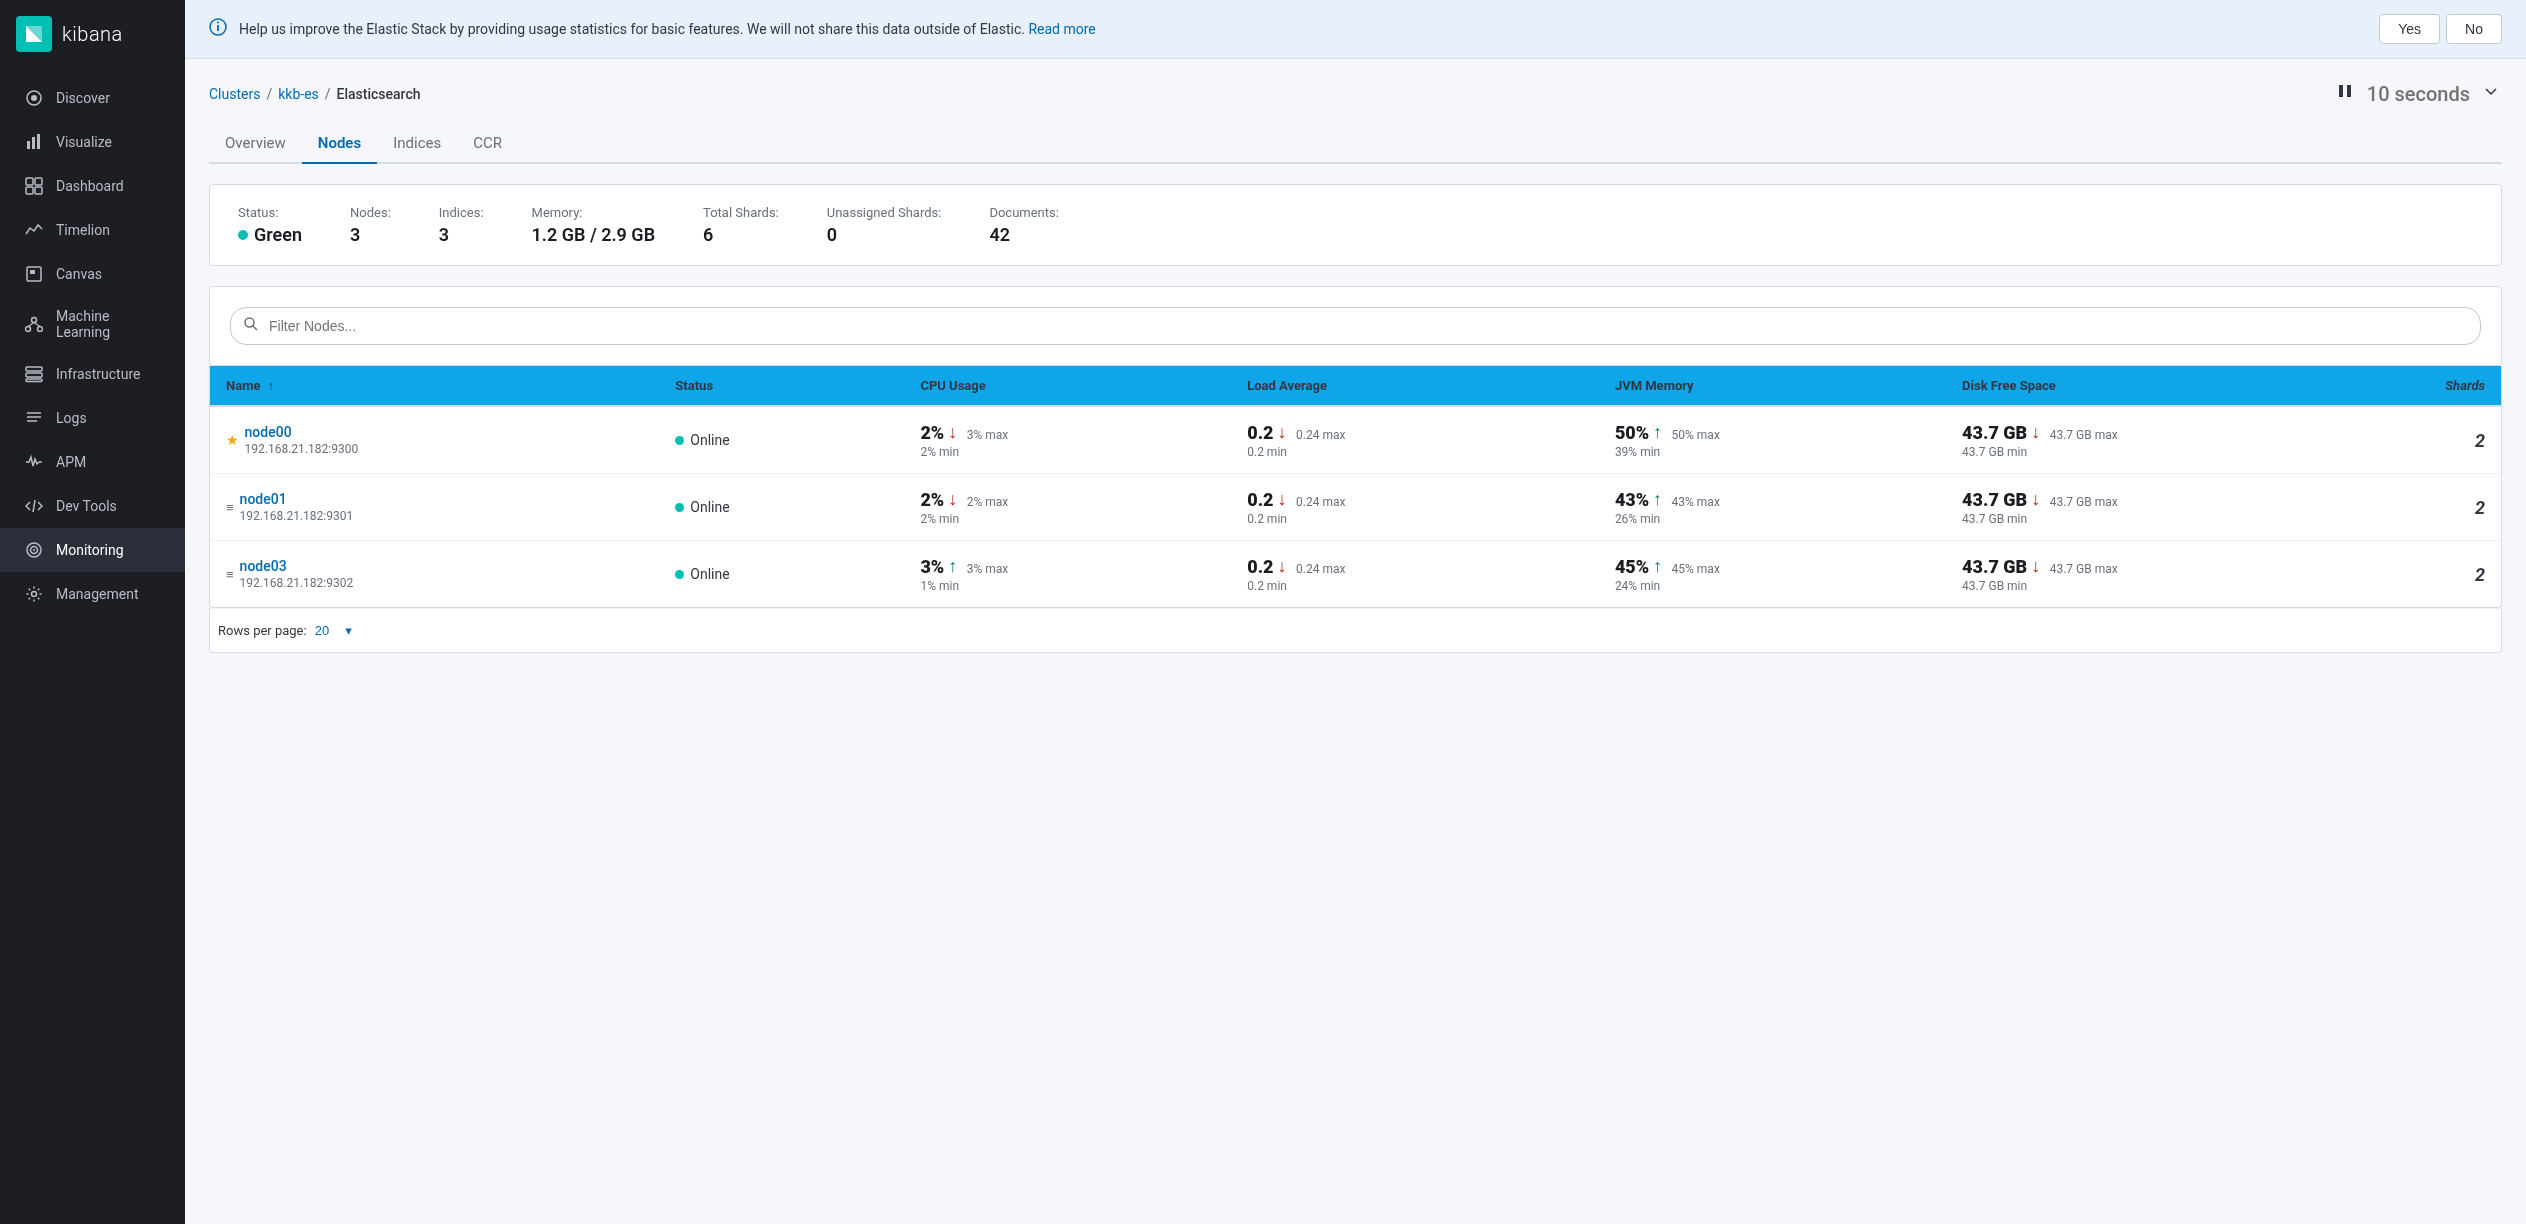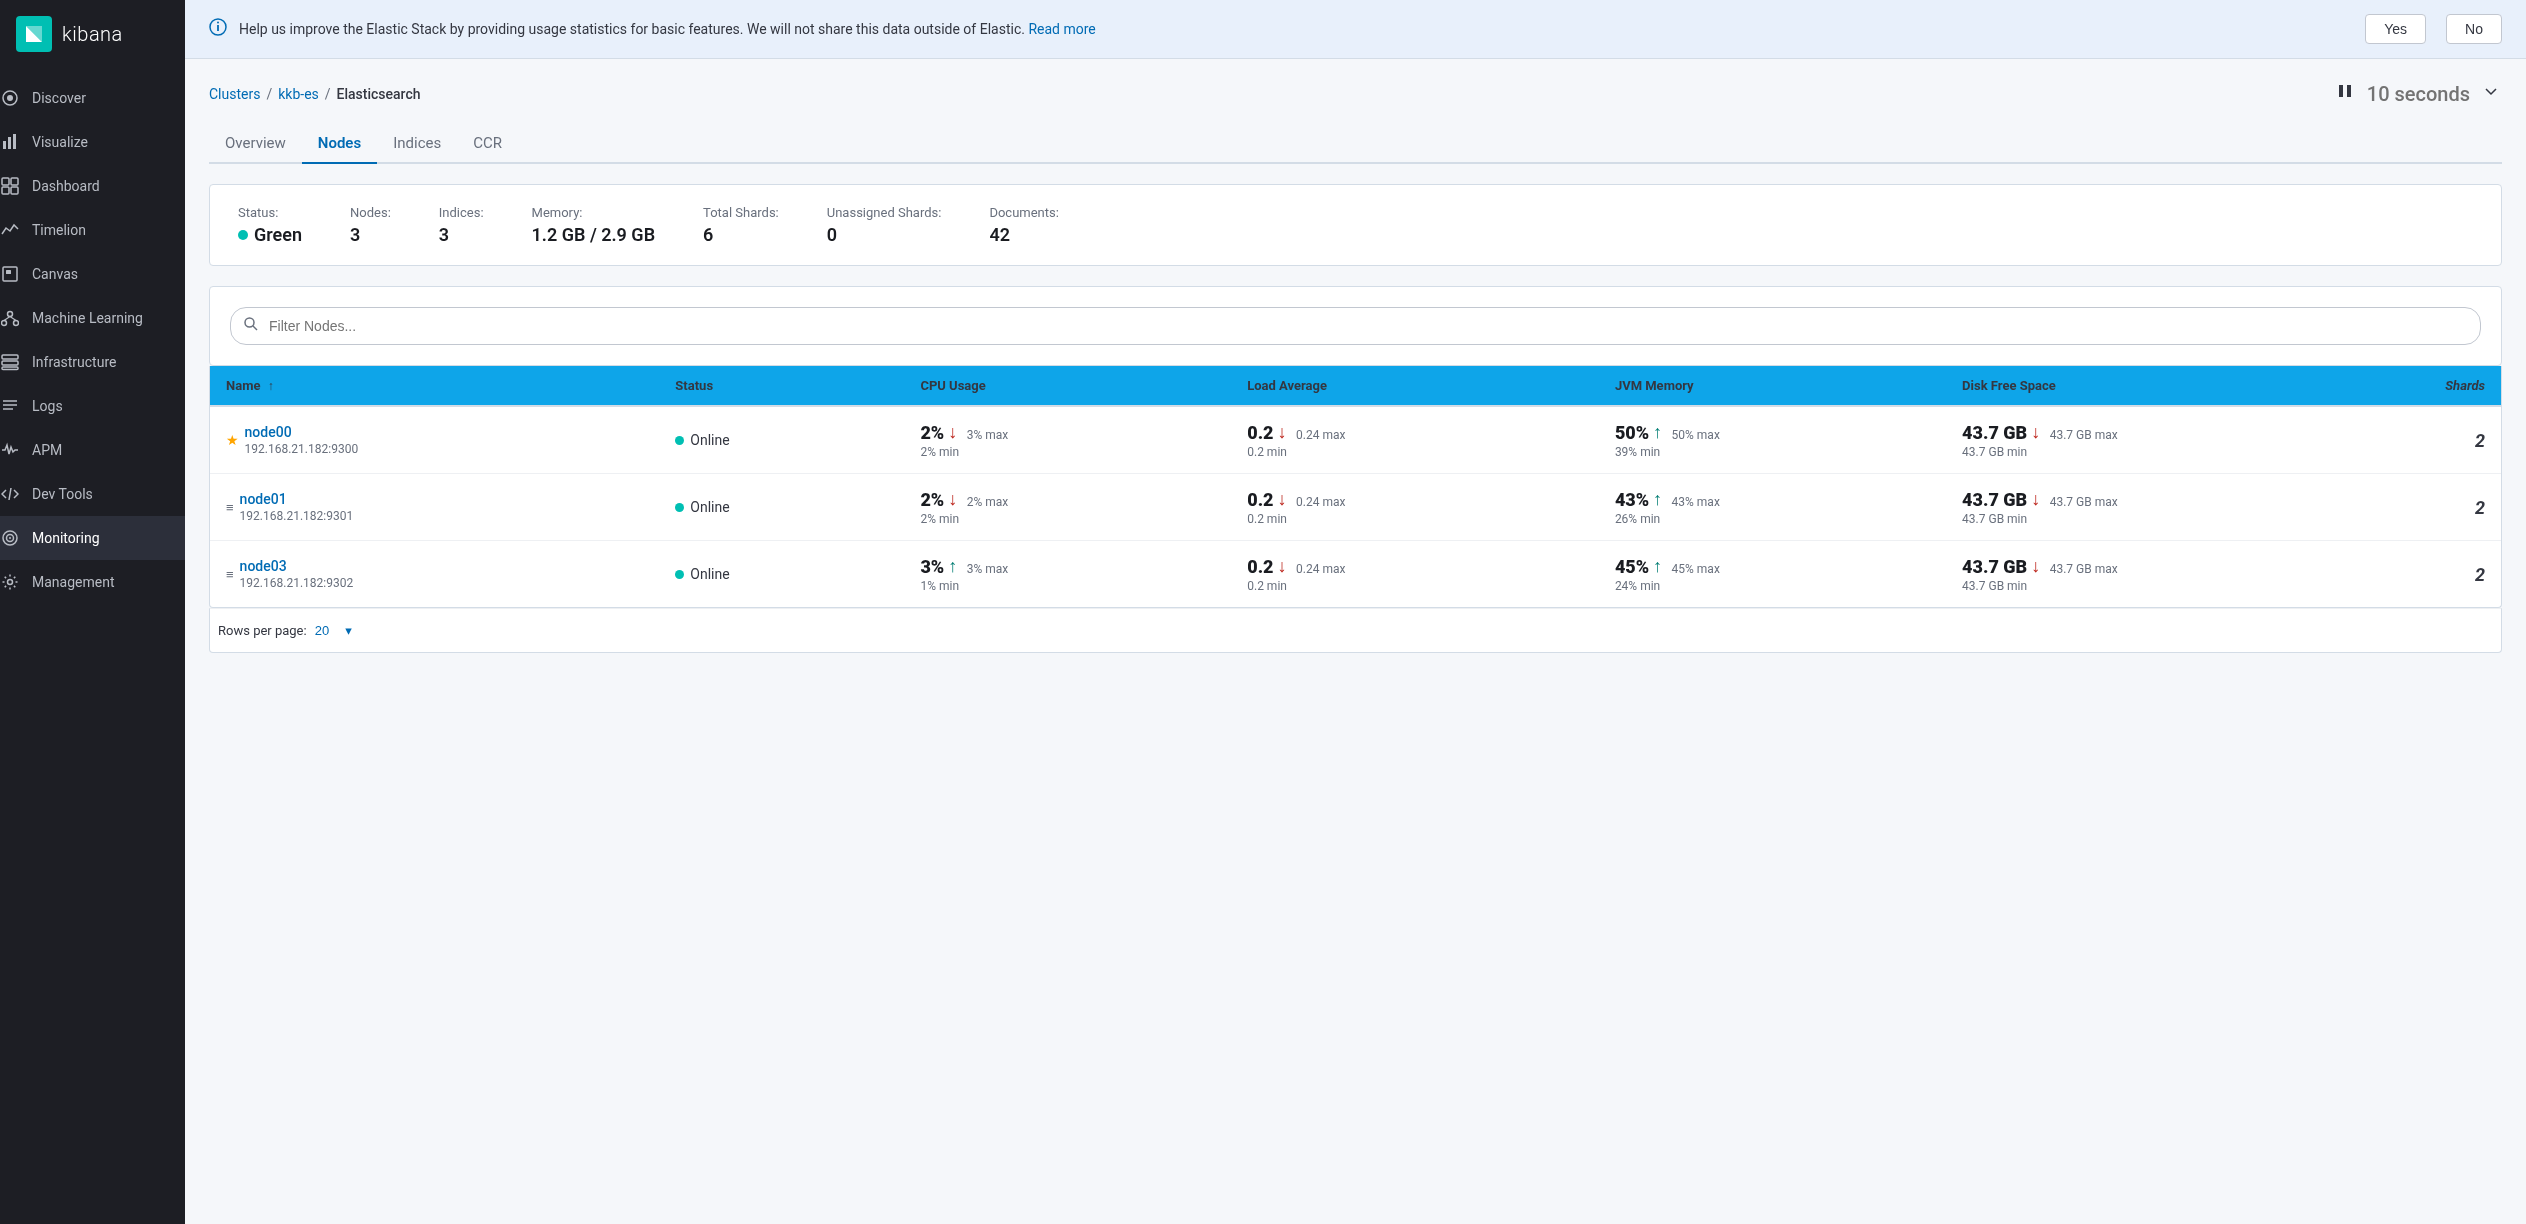--- a/index.html
+++ b/index.html
@@ -103,7 +103,7 @@
     }
     .banner-buttons {
       display: flex;
-      gap: 20px;
+      gap: 6px;
       margin-left: 16px;
     }
     .btn {

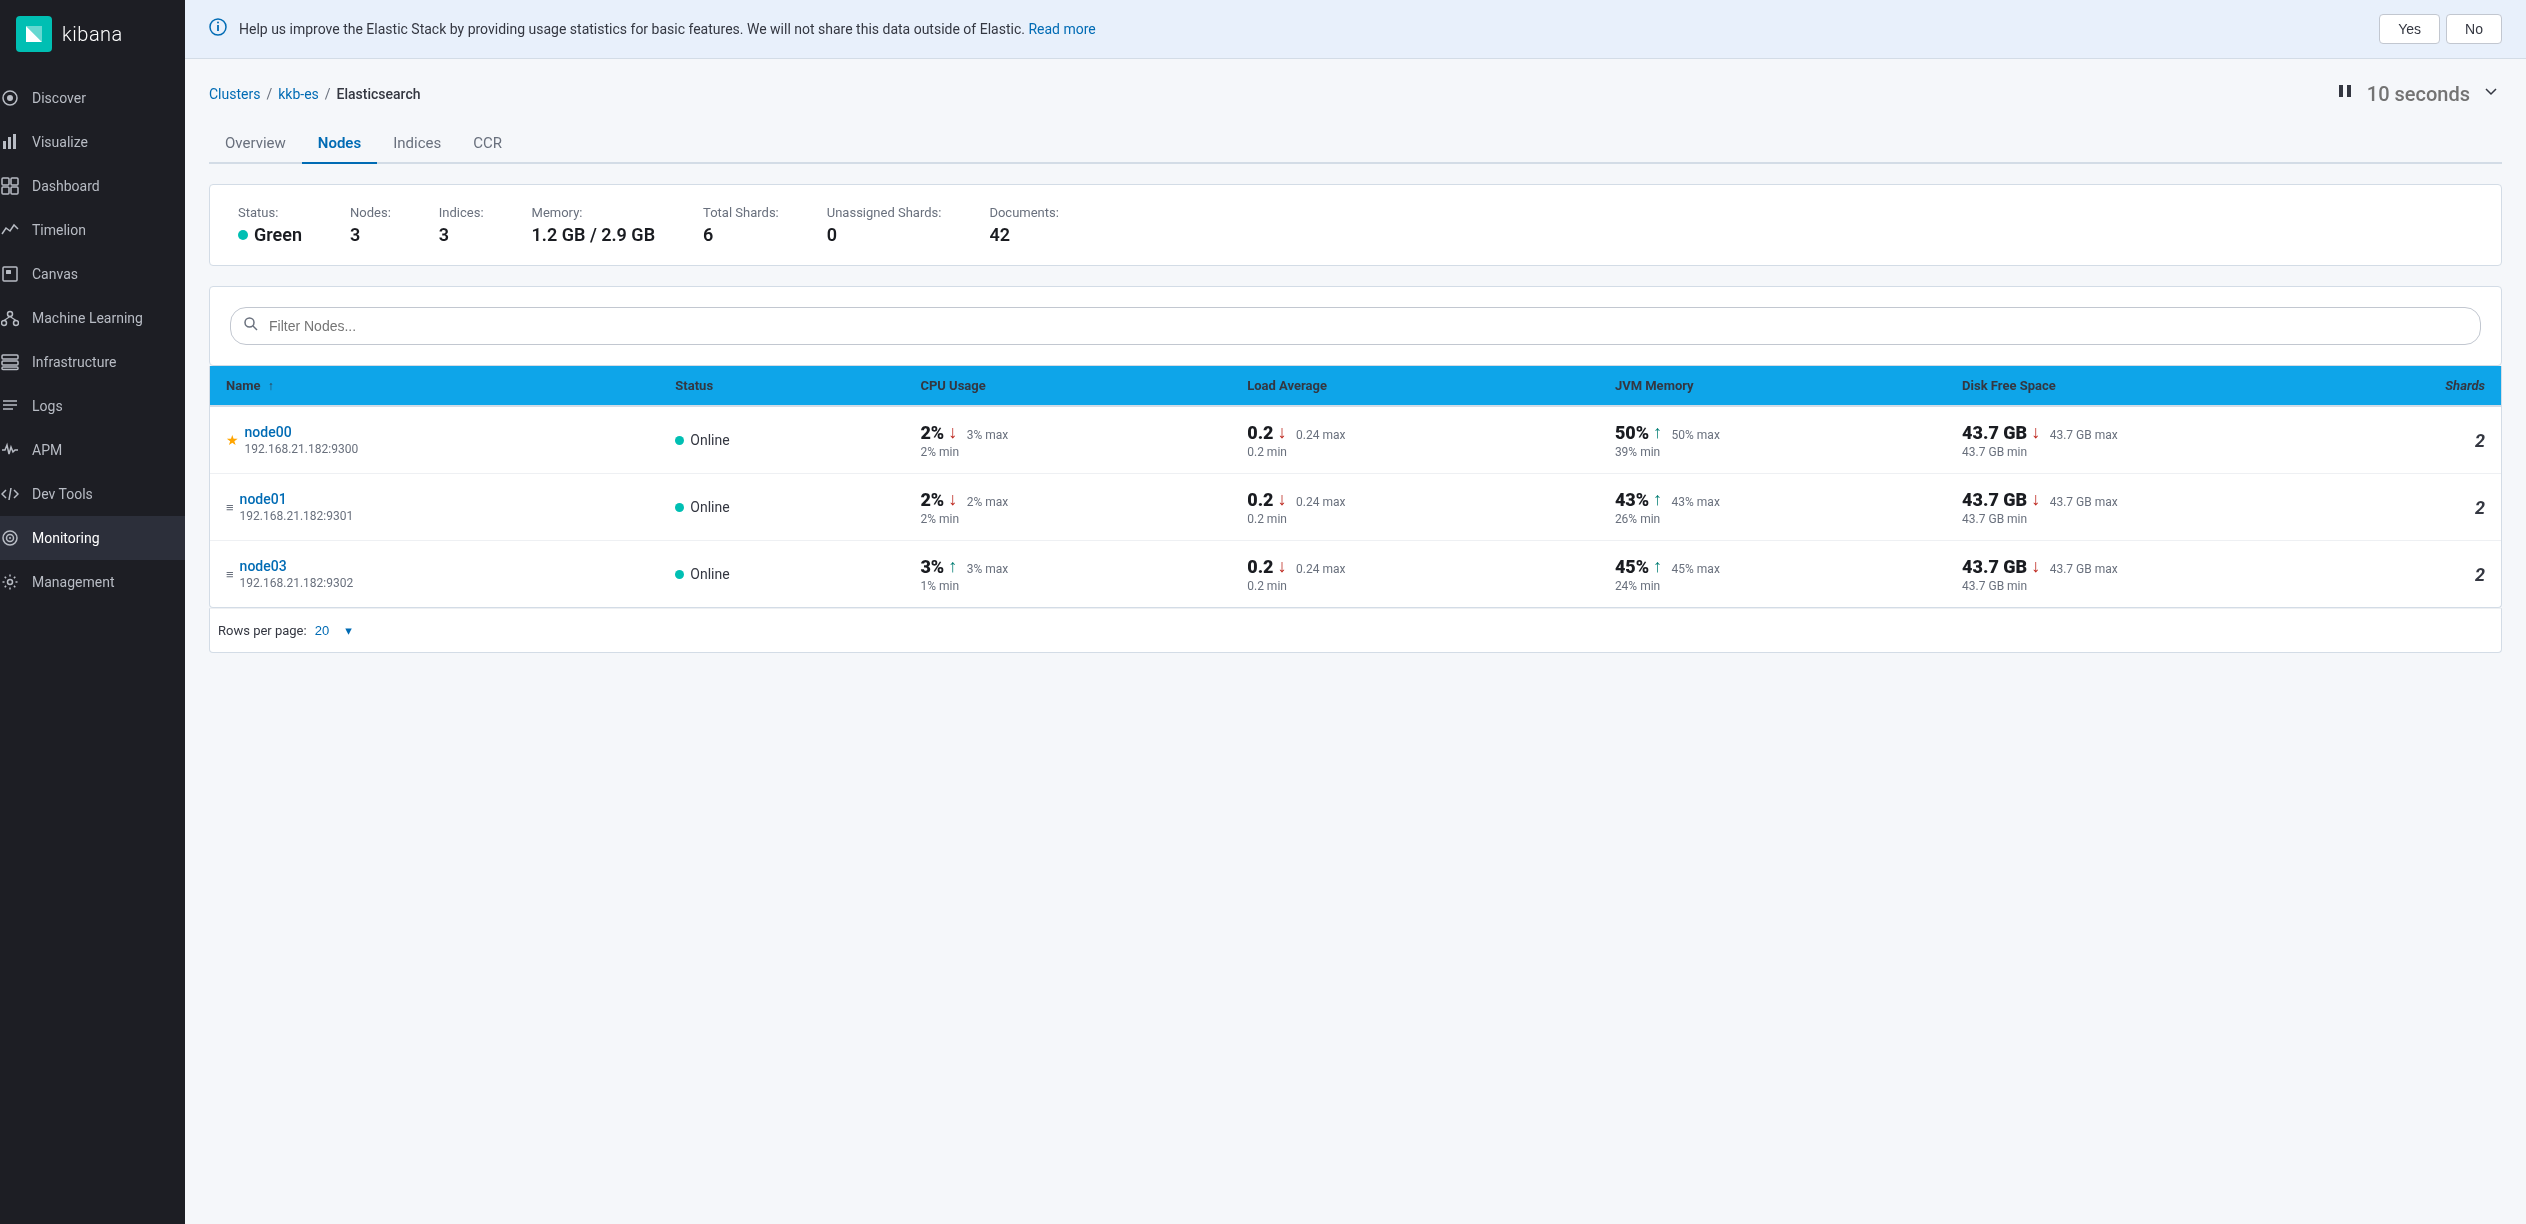--- a/index.html
+++ b/index.html
@@ -49,7 +49,7 @@
       display: flex;
       align-items: center;
       gap: 12px;
-      padding: 12px 0;
+      padding: 12px 24px;
       color: #b8bcc4;
       cursor: pointer;
       text-decoration: none;

